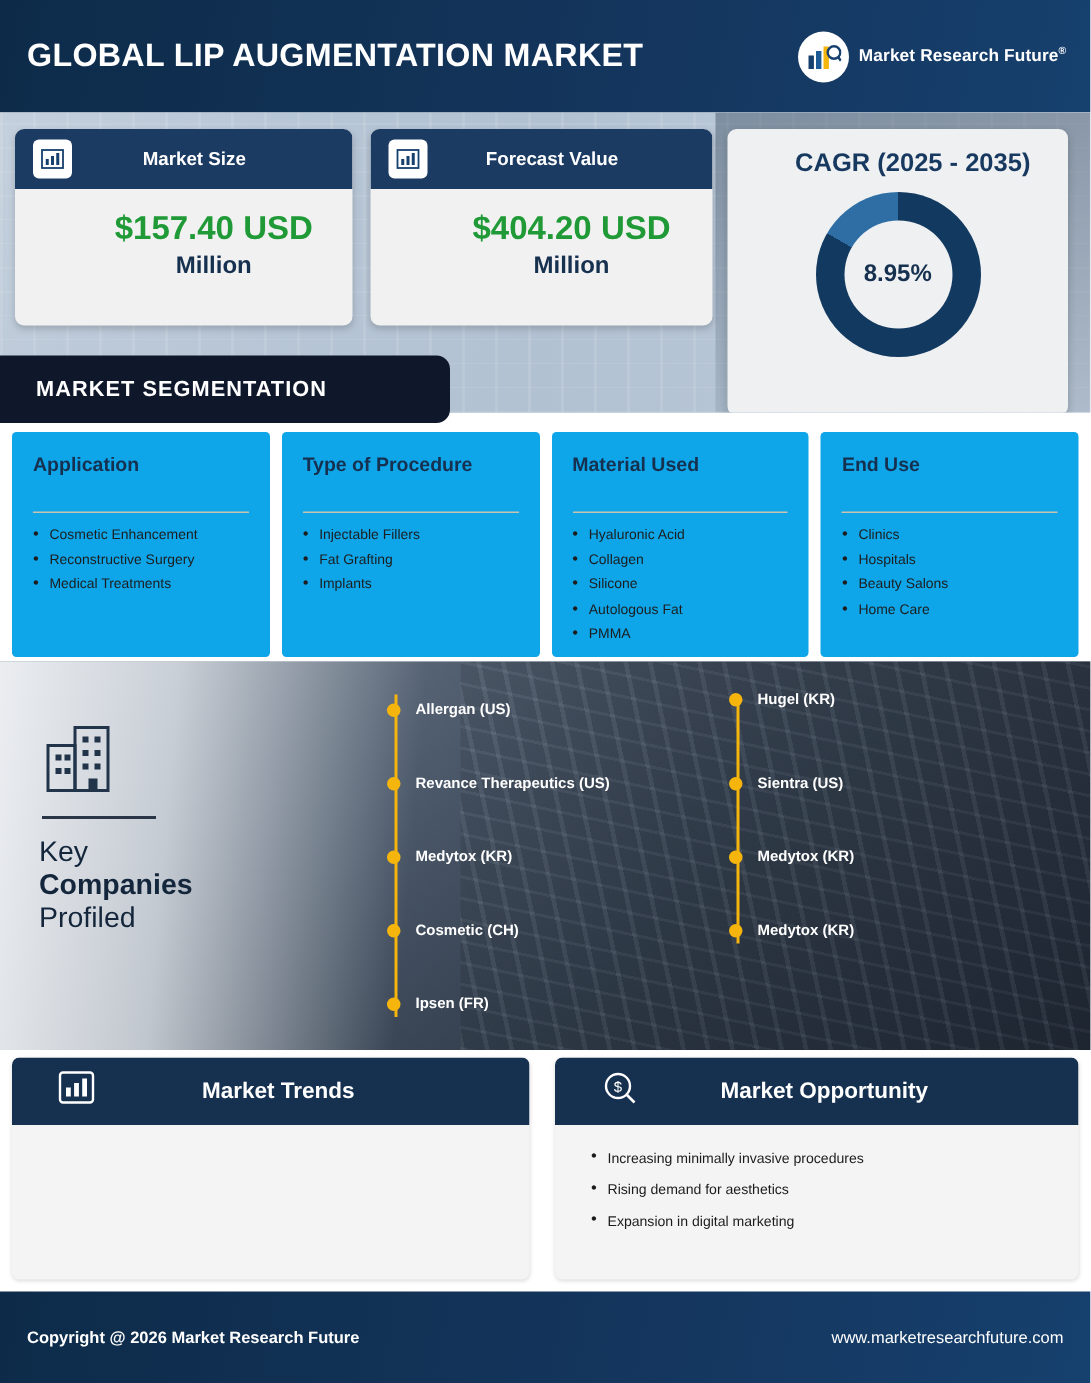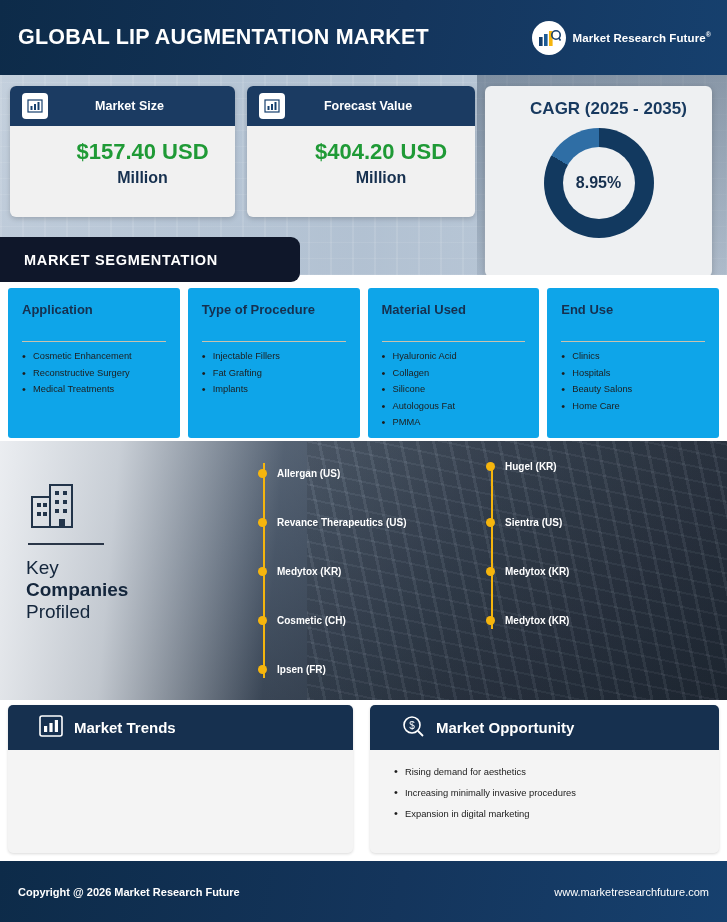--- a/index.html
+++ b/index.html
@@ -168,7 +168,7 @@
     padding-left: 30px;
   }
   .panel-cap-label {
-    color: #ffffff; font-size: 15px; font-weight: bold; flex: 1; 
+    color: #ffffff; font-size: 15px; font-weight: bold; flex: 1; text-align: center;
     padding-right: 56px;
   }
   .panel-list { list-style: none; padding: 16px 18px 0 24px; }

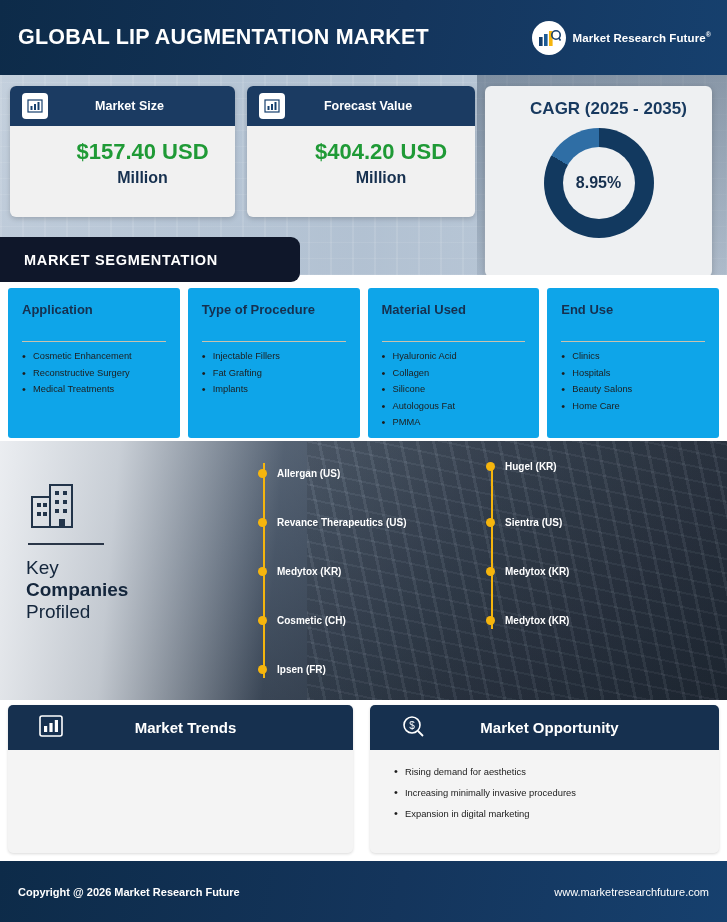--- a/index.html
+++ b/index.html
@@ -399,8 +399,8 @@
     <div class="panel-cap-label">Market Opportunity</div>
   </div>
   <ul class="panel-list">
+    <li>Increasing minimally invasive procedures</li>
     <li>Rising demand for aesthetics</li>
-    <li>Increasing minimally invasive procedures</li>
     <li>Expansion in digital marketing</li>
   </ul>
 </div>

